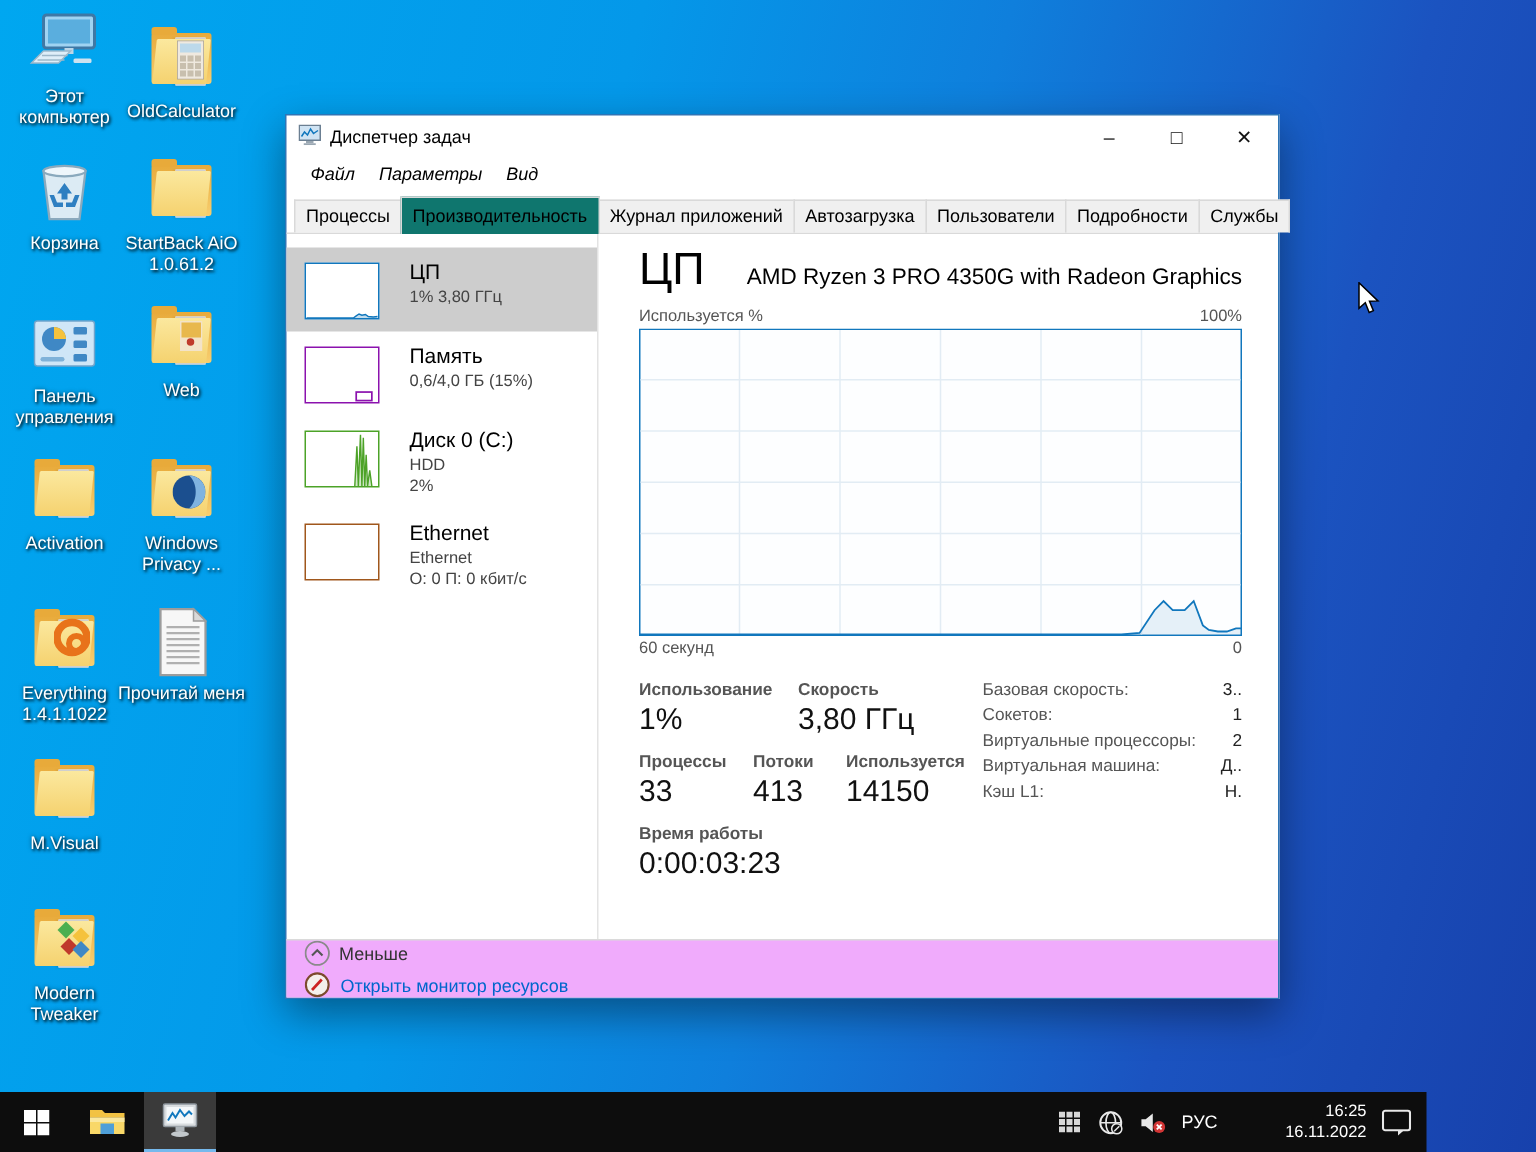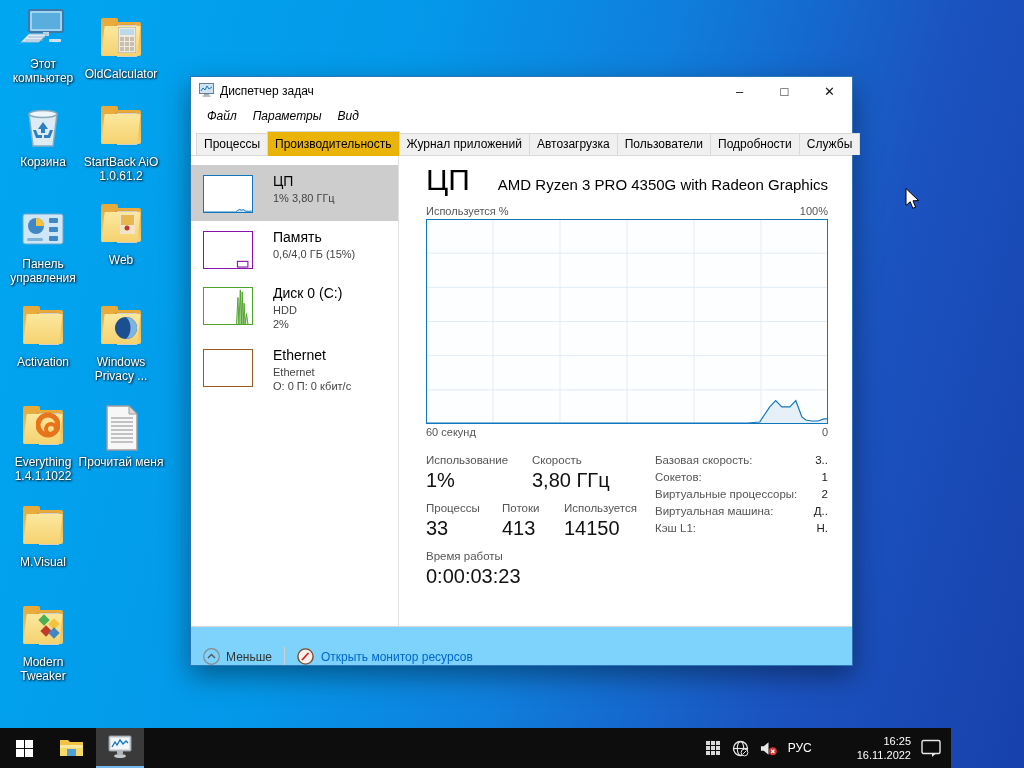--- a/index.html
+++ b/index.html
@@ -36,7 +36,7 @@
   .tabstrip { display:flex; padding:4px 4px 0 5px; border-bottom:1px solid #d9d9d9; }
   .tab { padding:3px 7px 4px; border:1px solid #d9d9d9; border-bottom:none; background:#f0f0f0;
          margin-right:-1px; white-space:nowrap; position:relative; }
-  .tab.active { background:#eab308; z-index:2; padding-top:5px; margin-top:-2px; margin-bottom:-1px; }
+  .tab.active { background:#0f766e; z-index:2; padding-top:5px; margin-top:-2px; margin-bottom:-1px; }
 
   .tm-body { position:absolute; top:76px; left:0; right:0; bottom:39px; display:flex; }
   .sidebar { width:208px; border-right:1px solid #e3e3e3; padding-top:12px; }

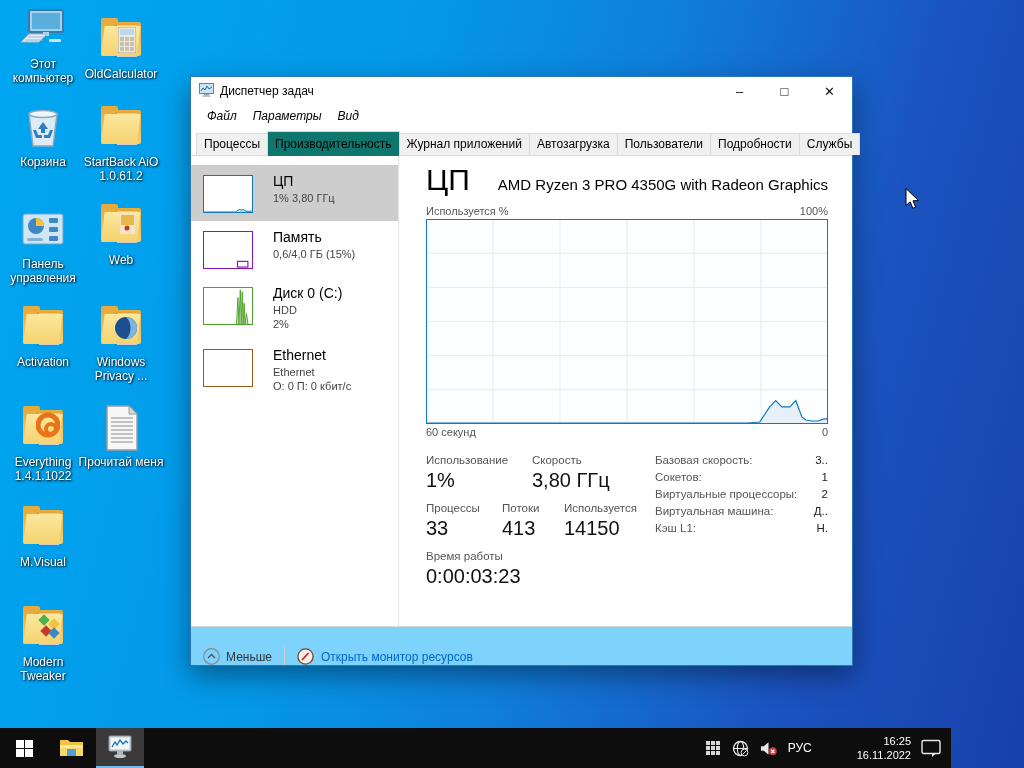--- a/index.html
+++ b/index.html
@@ -60,7 +60,7 @@
   .stats-left { width:226px; }
   .stat-row { display:flex; margin-bottom:10px; }
   .stat { margin-right:0; }
-  .stat .s-lbl { font-size:11.5px; color:#555; margin-bottom:3px; }
+  .stat .s-lbl { font-size:11.5px; color:#555; margin-bottom:3px;font-weight:bold; }
   .stat .s-val { font-size:20px; color:#111; }
   .r1 .stat:nth-child(1){ width:106px; } 
   .r2 .stat:nth-child(1){ width:76px; } .r2 .stat:nth-child(2){ width:62px; }

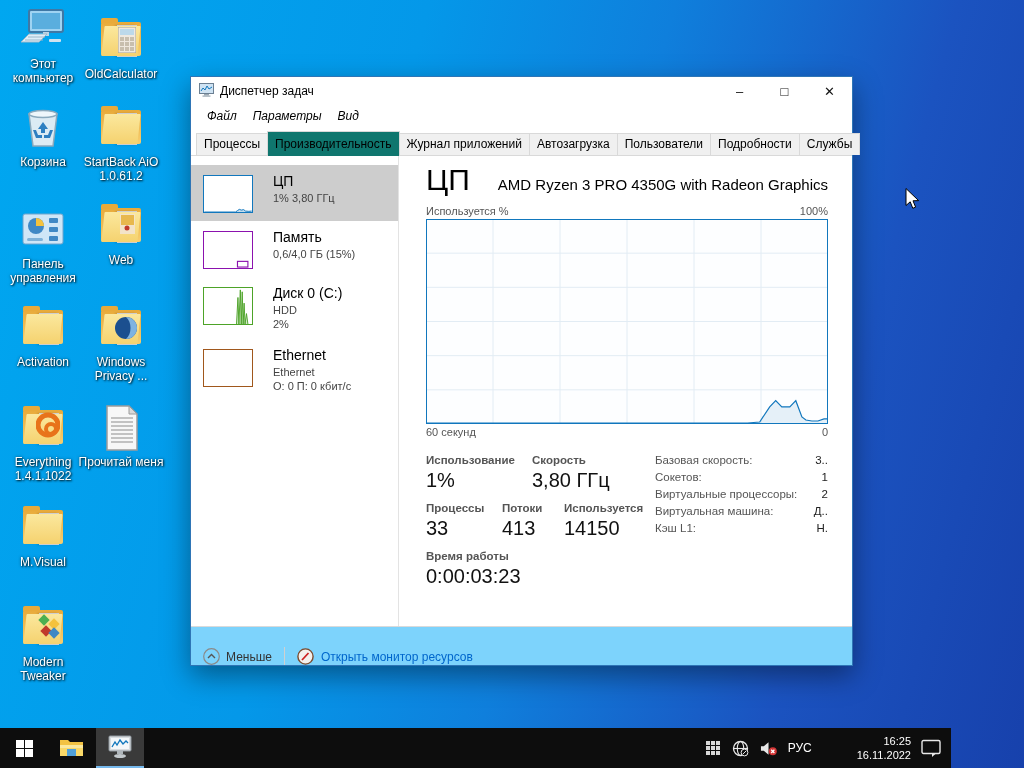--- a/index.html
+++ b/index.html
@@ -70,7 +70,7 @@
   .det-row .d-val { margin-left:auto; color:#222; }
 
   .tm-footer { position:absolute; left:0; right:0; bottom:0; height:39px; border-top:1px solid #dadada;
-               display:flex; align-items:flex-end; padding-left:12px; background:#7dd3fc; }
+               display:flex; align-items:flex-start; padding-left:12px; background:#f0abfc;flex-direction:column; }
   .less-grp { display:flex; align-items:center; }
   .less-label { margin-left:6px; color:#333; }
   .foot-sep { width:1px; height:18px; background:#d0d0d0; margin:0 12px; }

